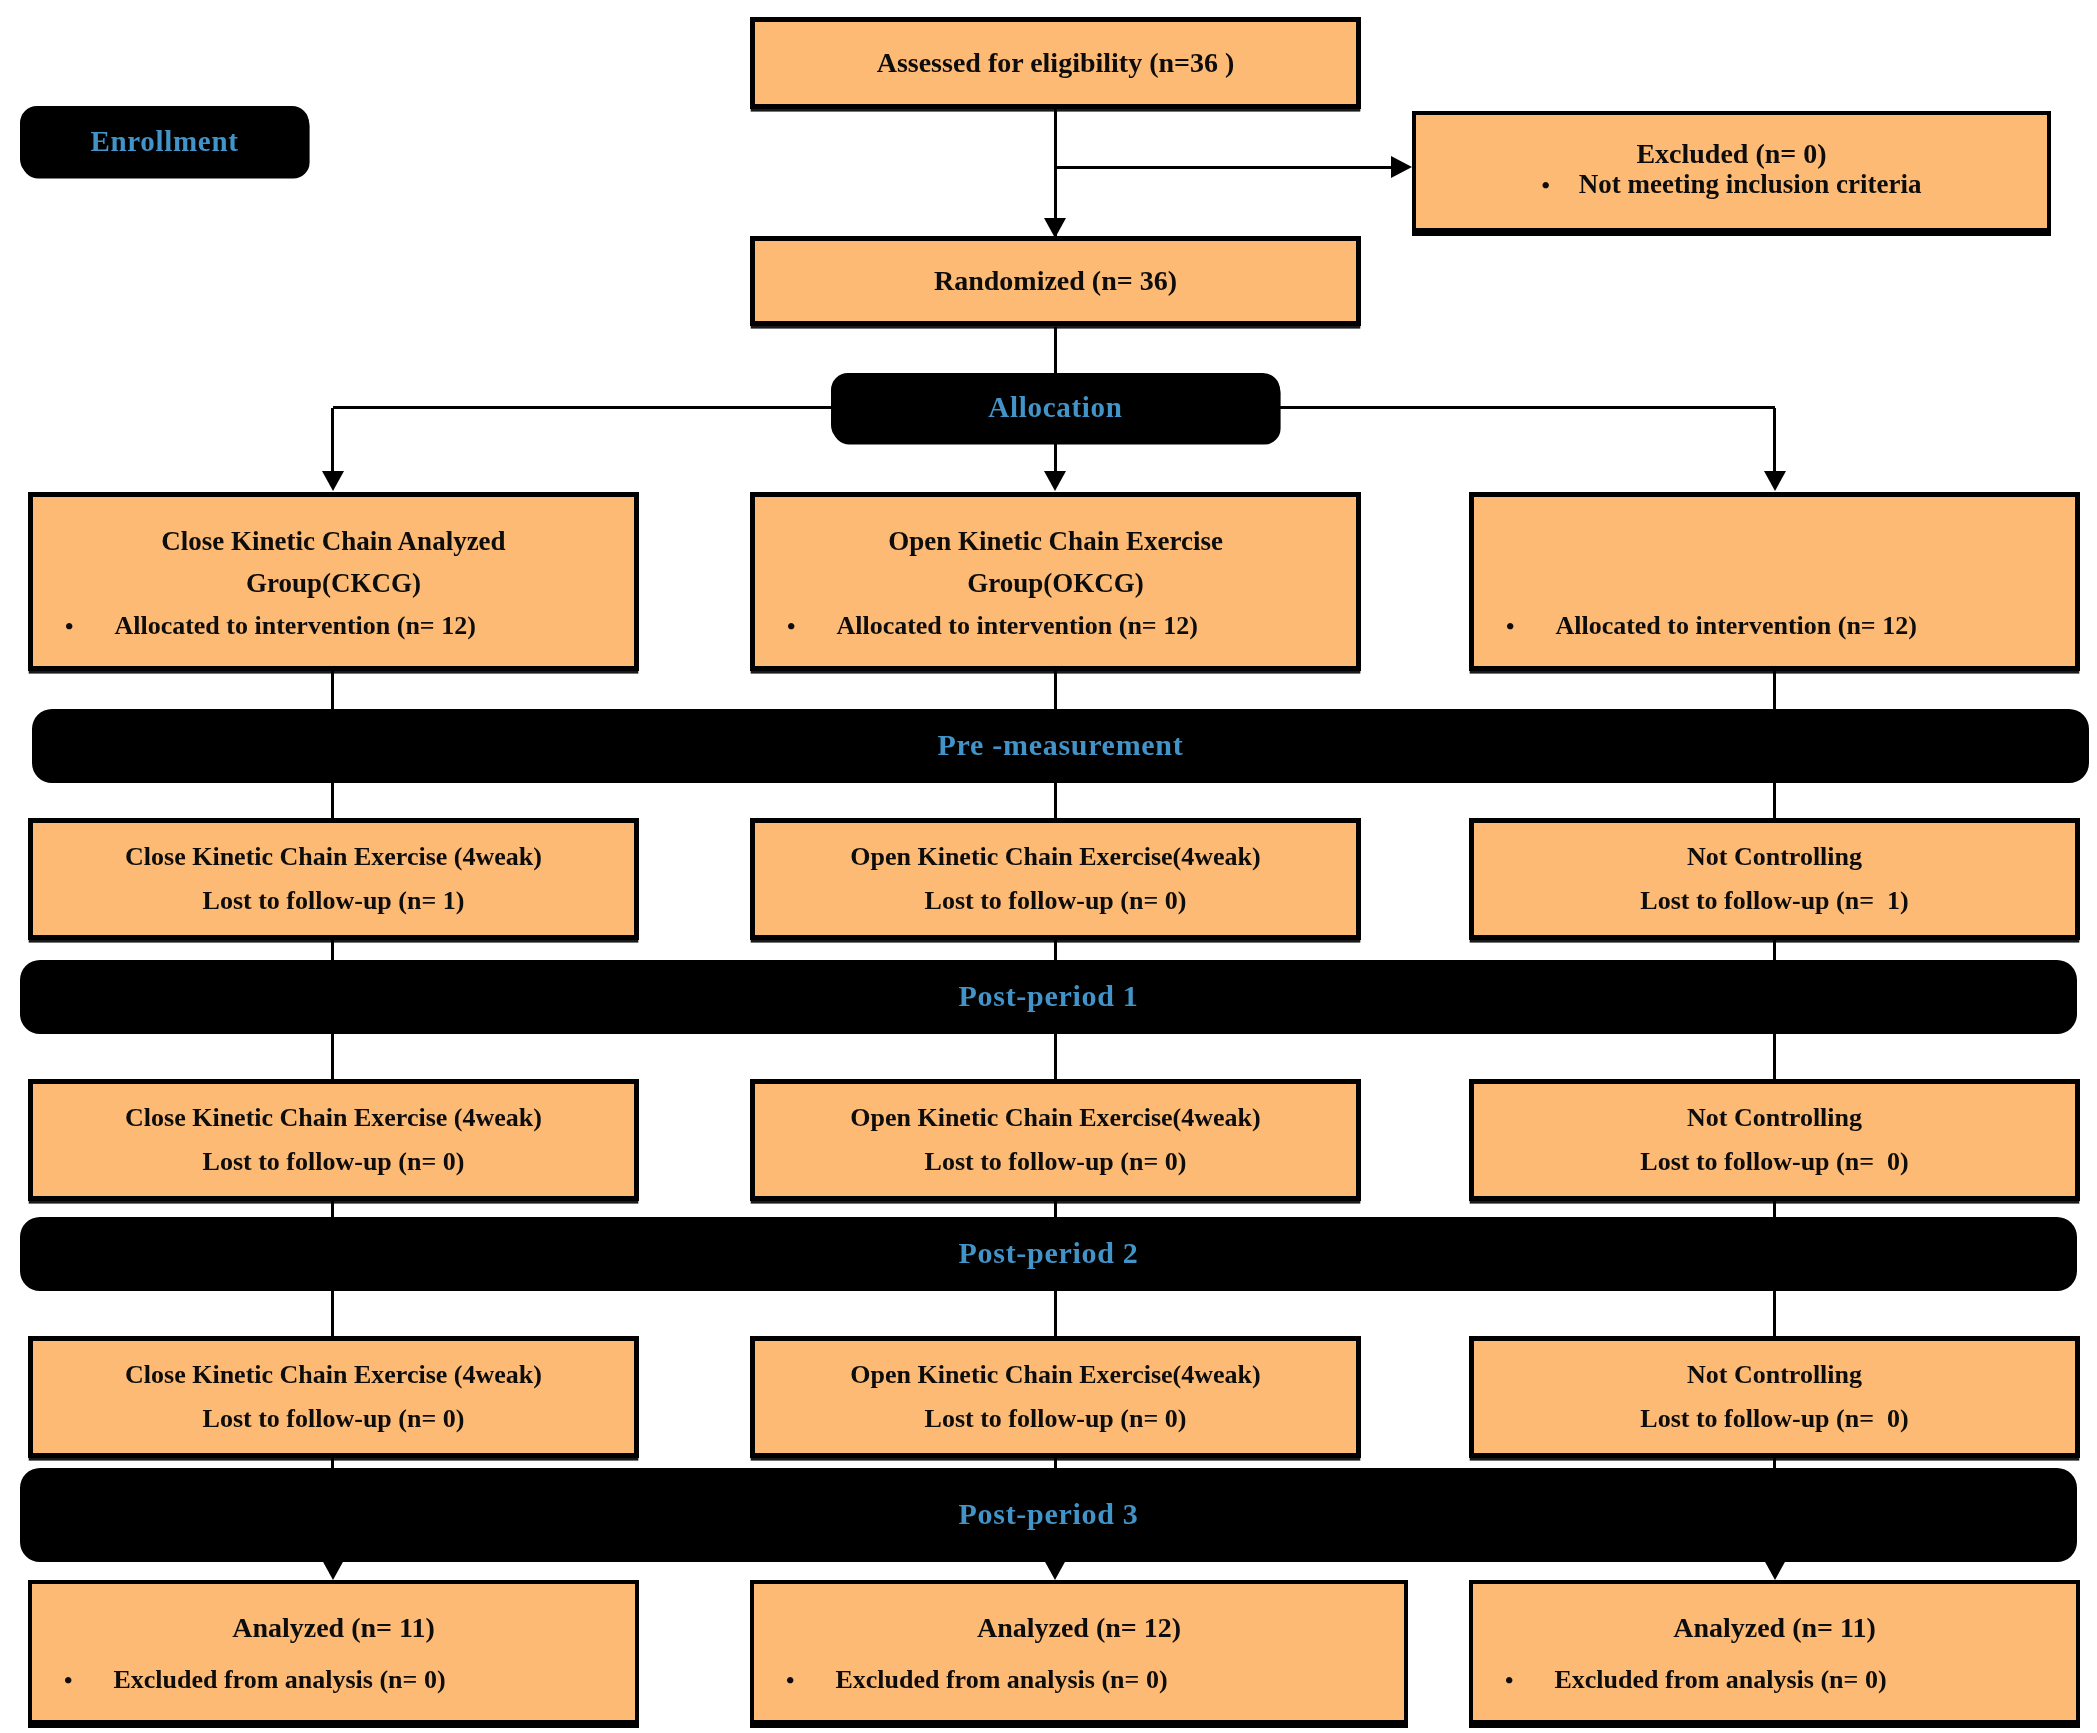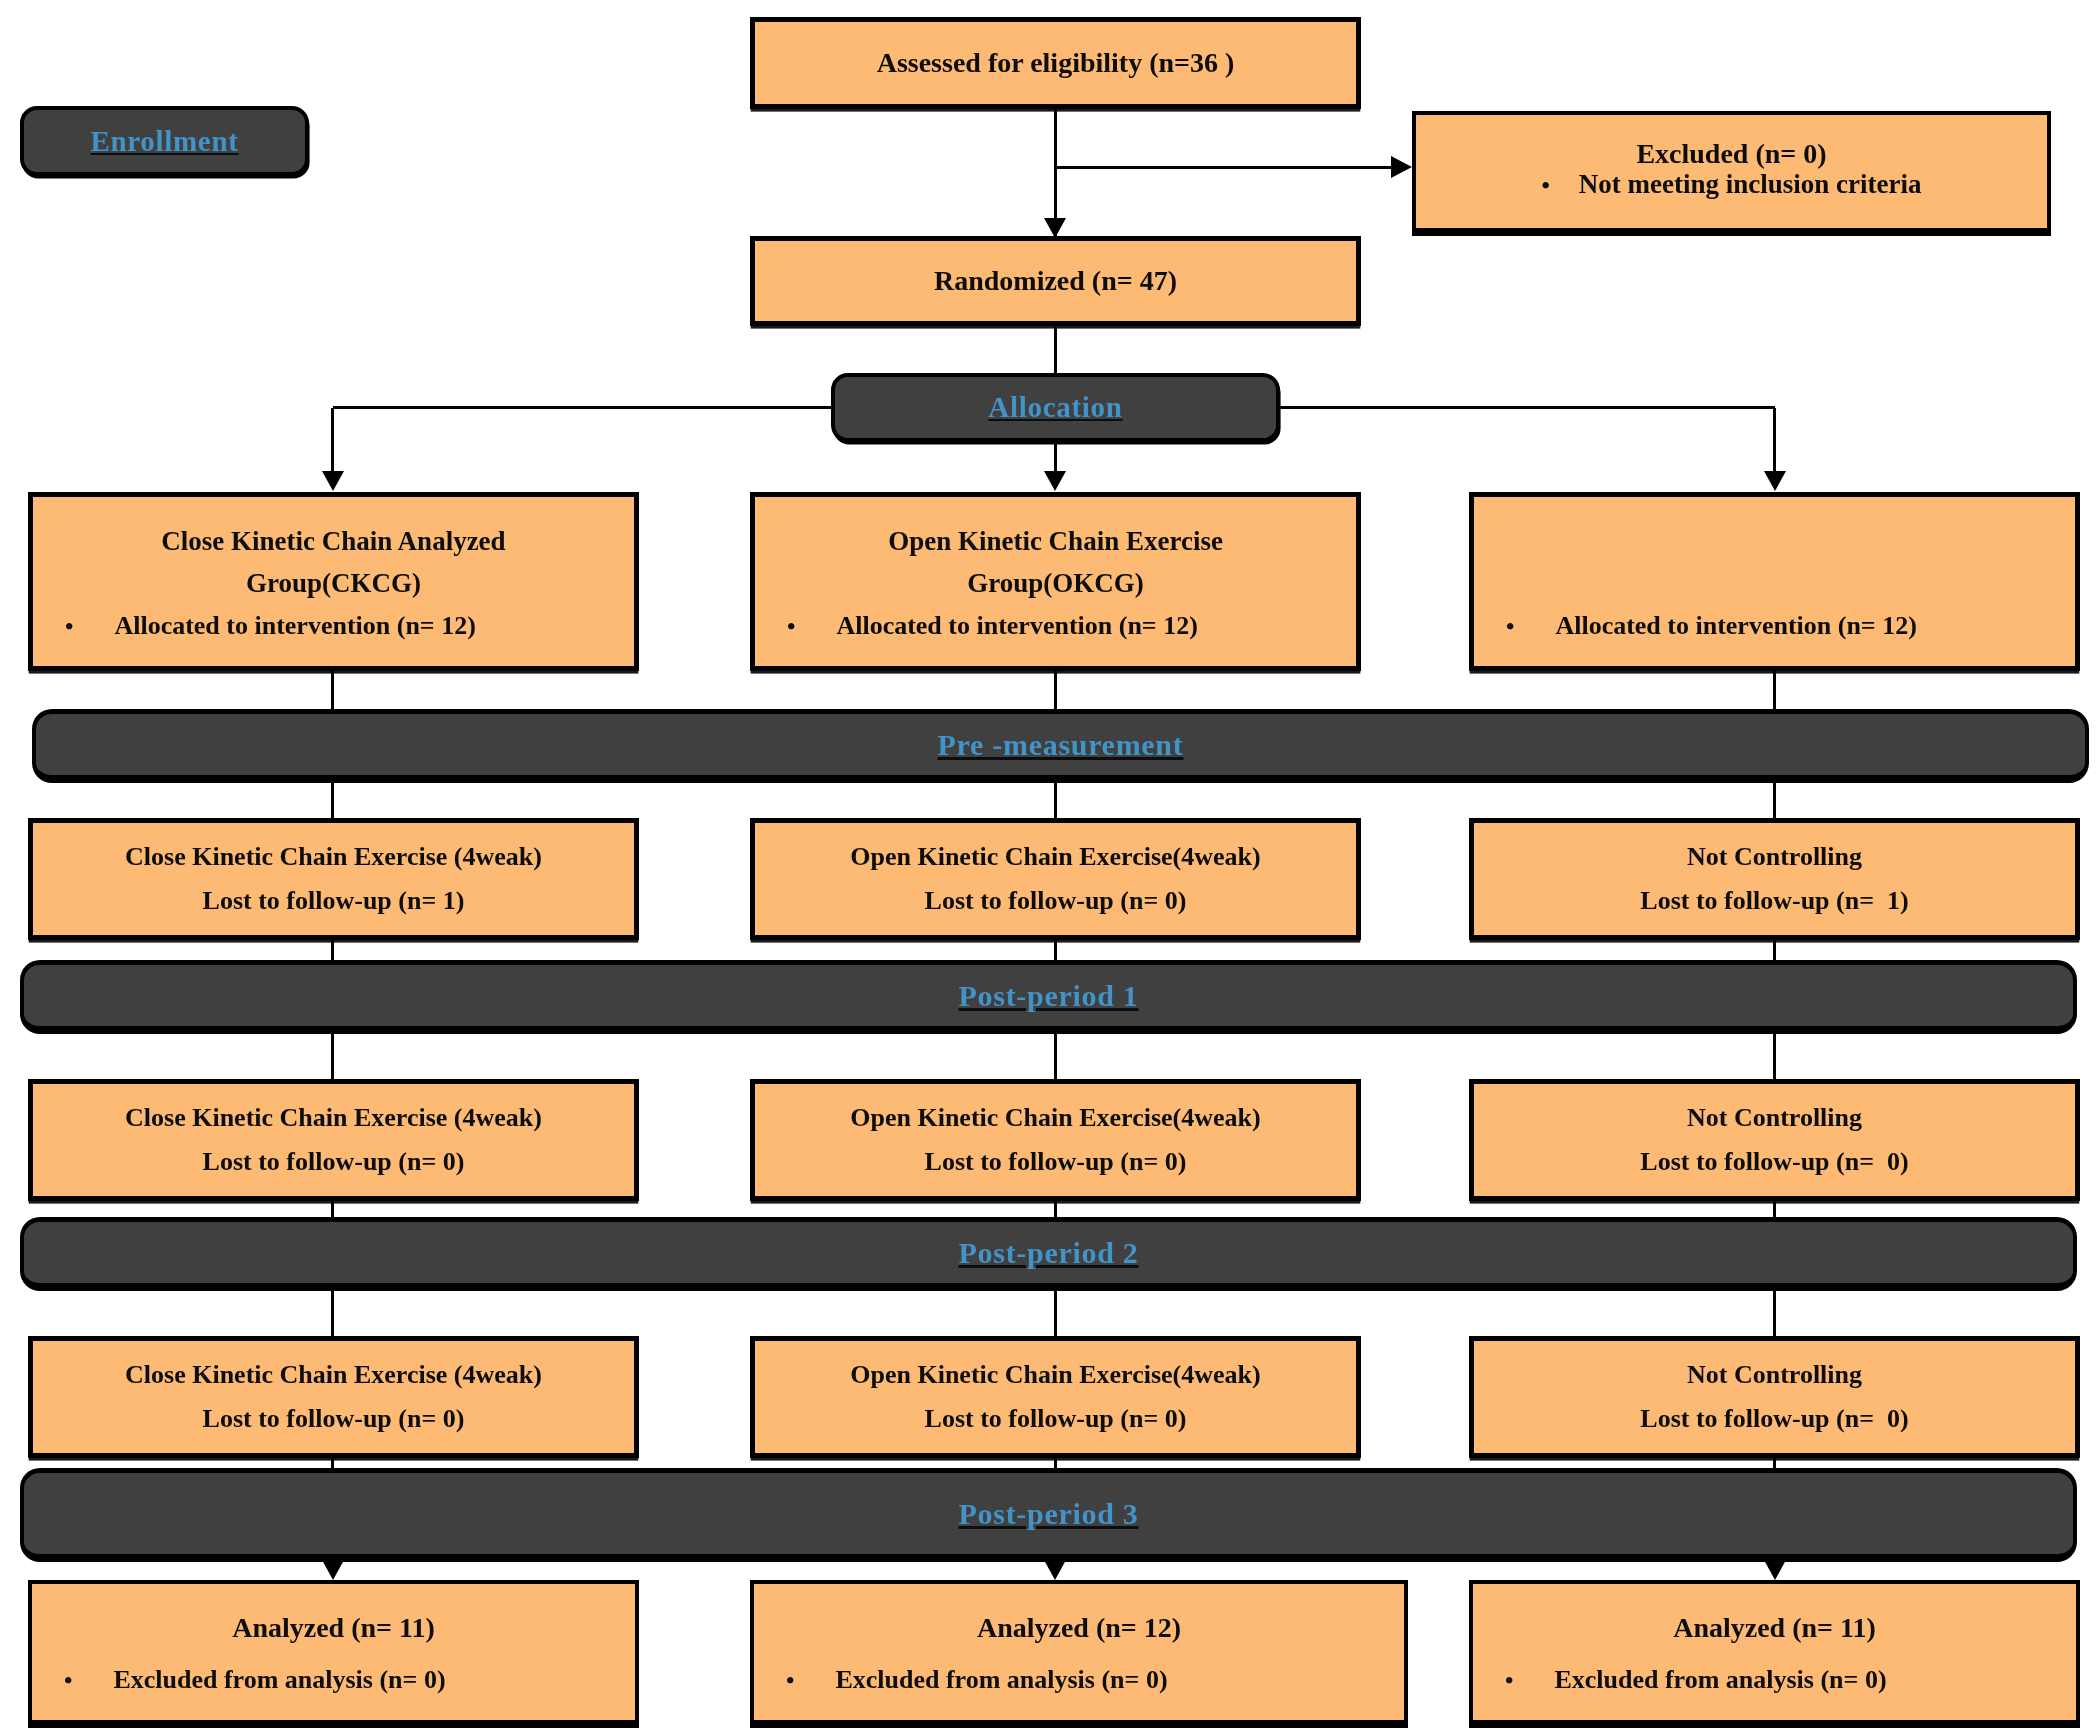--- a/index.html
+++ b/index.html
@@ -7,7 +7,7 @@
   .abs{position:absolute;box-sizing:border-box;}
   .wbox{background:#fdba74;border:4.6px solid #000;}
   .heavy{border-width:5.3px;box-shadow:0 3.3px 0 -0.7px #1a1a1a;}
-  .bluefill{background:#404040;border:4.6px solid #000;text-decoration:underline;}
+  .bluefill{background:#000000;border:4.6px solid #000;}
   .pill{border-radius:17px;box-shadow:1.3px 3.3px 0 -0.7px #000;}
   .band{border-radius:20px;border-width:5.3px 4.6px 8.6px 4.6px;display:flex;align-items:center;justify-content:center;}
   .band-label{color:#4193c8;font-size:30px;letter-spacing:0.7px;white-space:pre-wrap;}

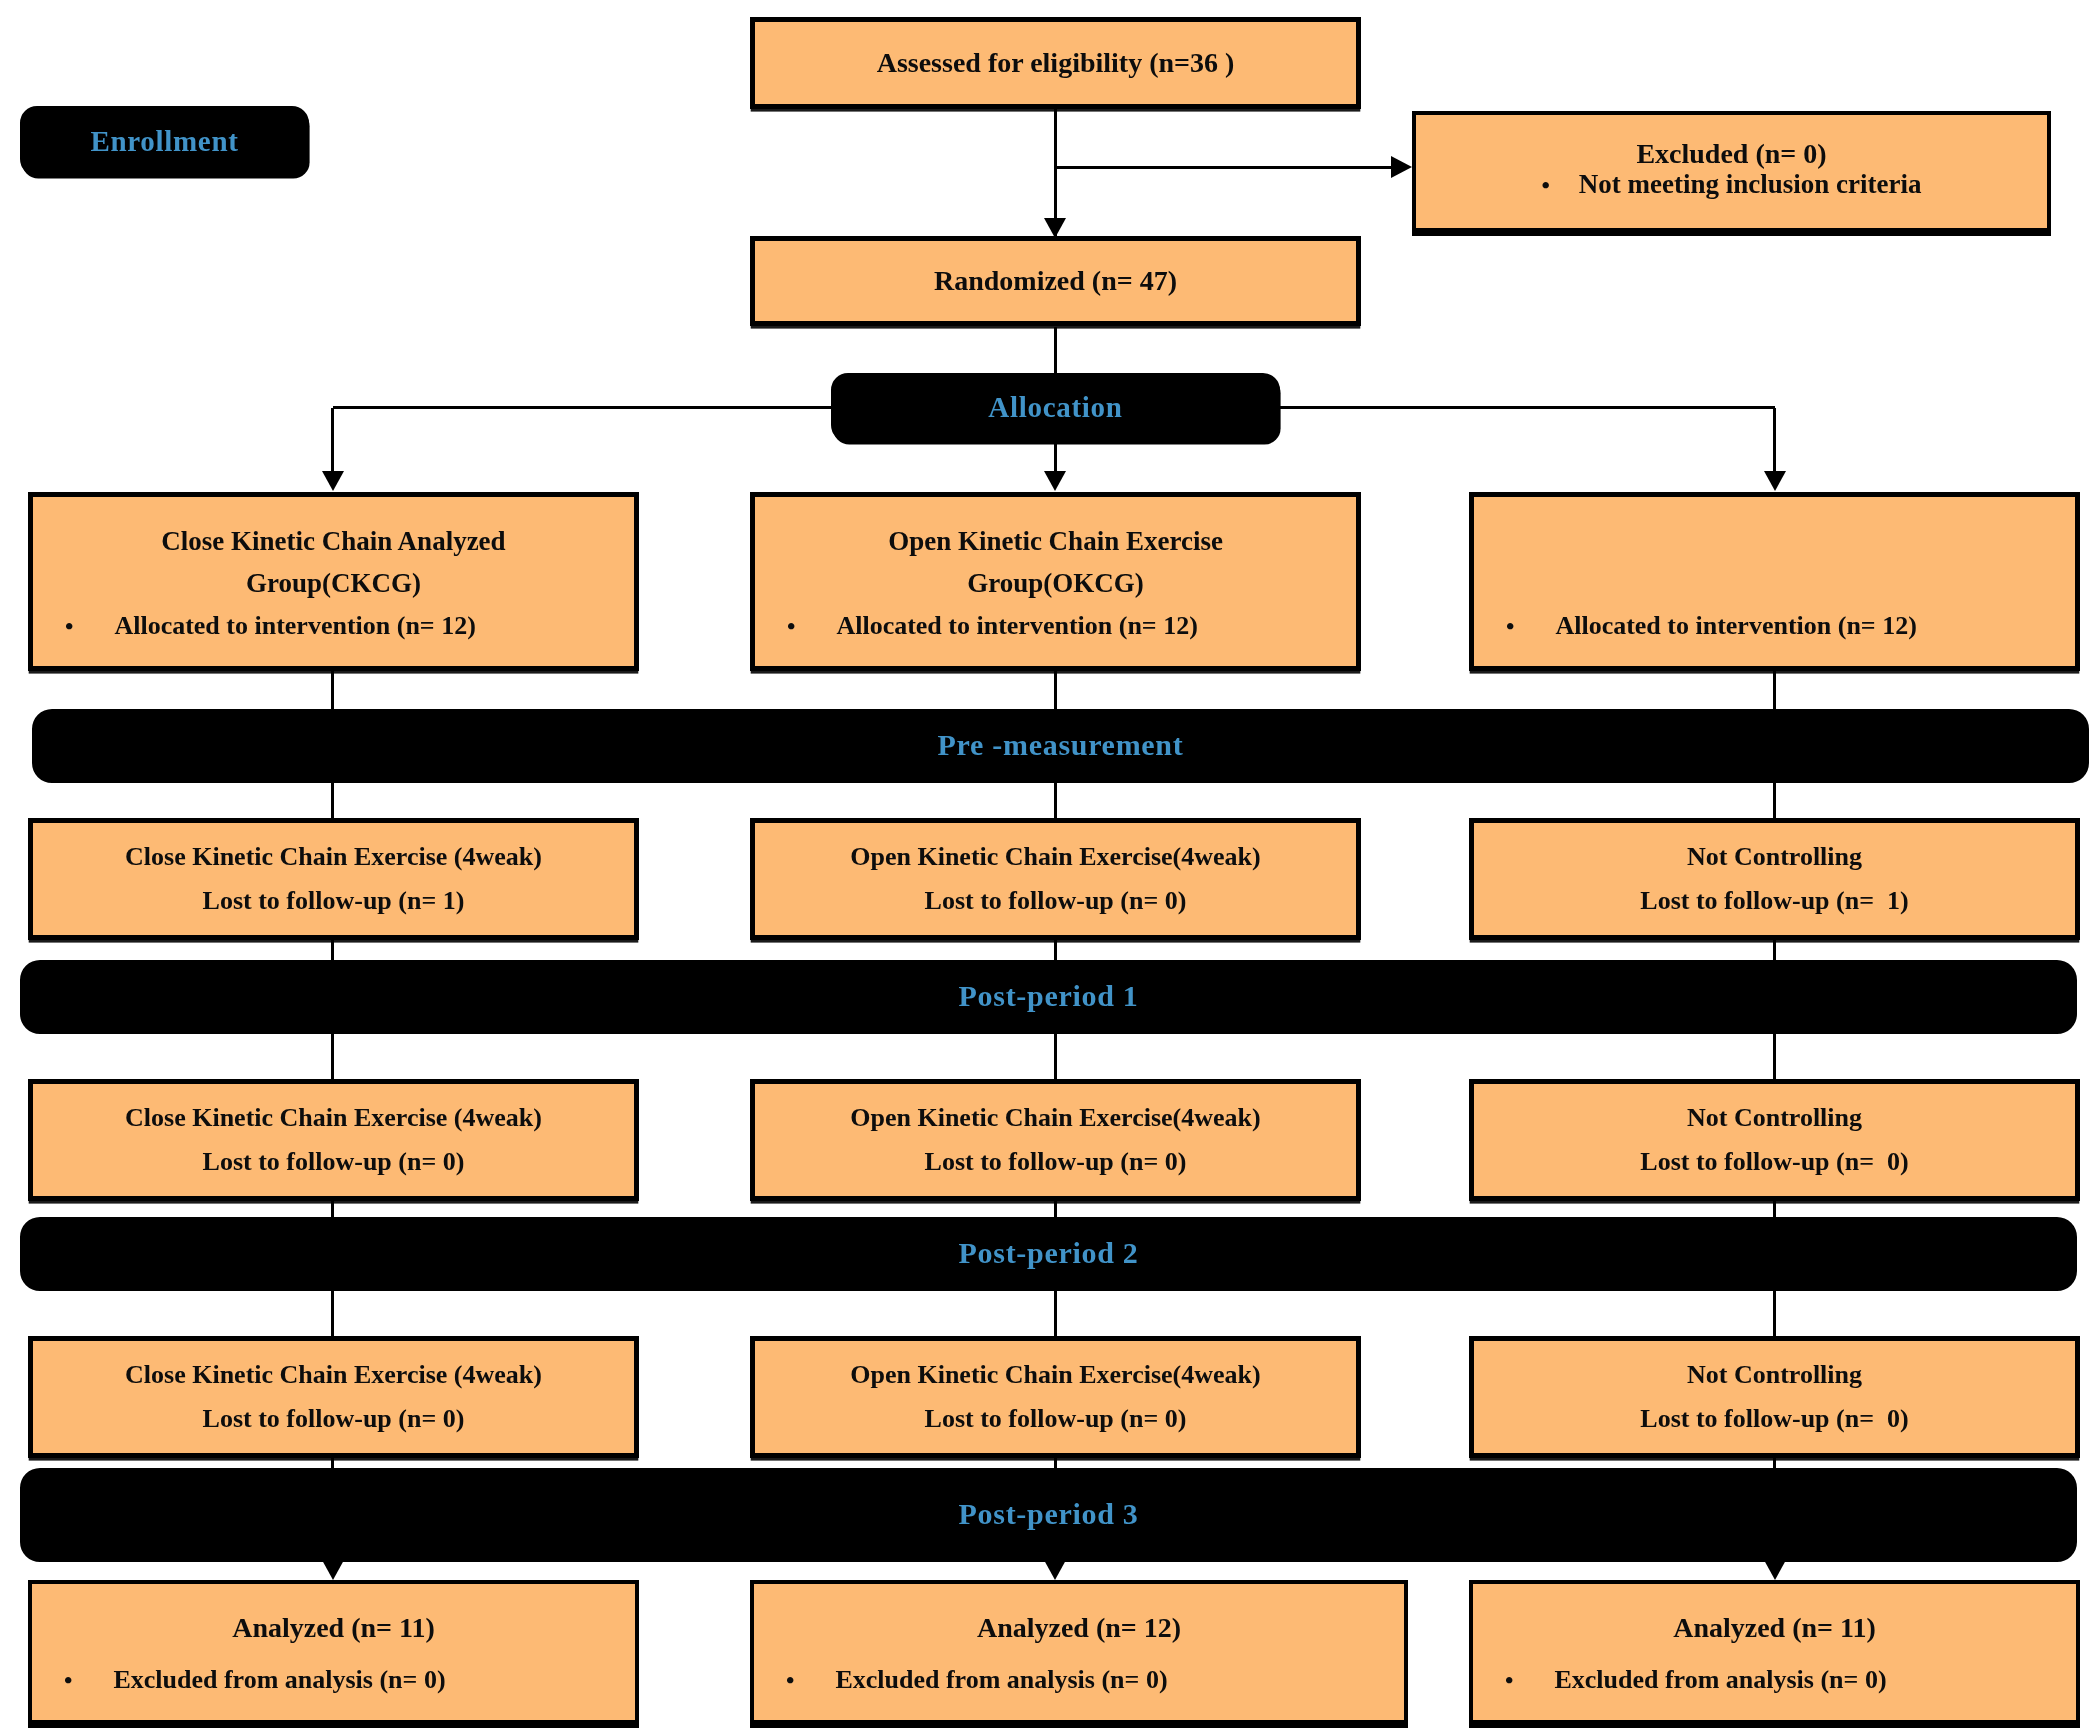--- a/index.html
+++ b/index.html
@@ -50,7 +50,7 @@
 </div>
 
 <div class="abs wbox heavy center-text single" style="left:750px;top:236px;width:611px;height:90px;">
-  <span class="box-line">Randomized (n= 47)</span>
+  <span class="box-line">Randomized (n= 36)</span>
 </div>
 
 <div class="abs bluefill pill z2" style="left:831px;top:373px;width:449px;height:69px;">

